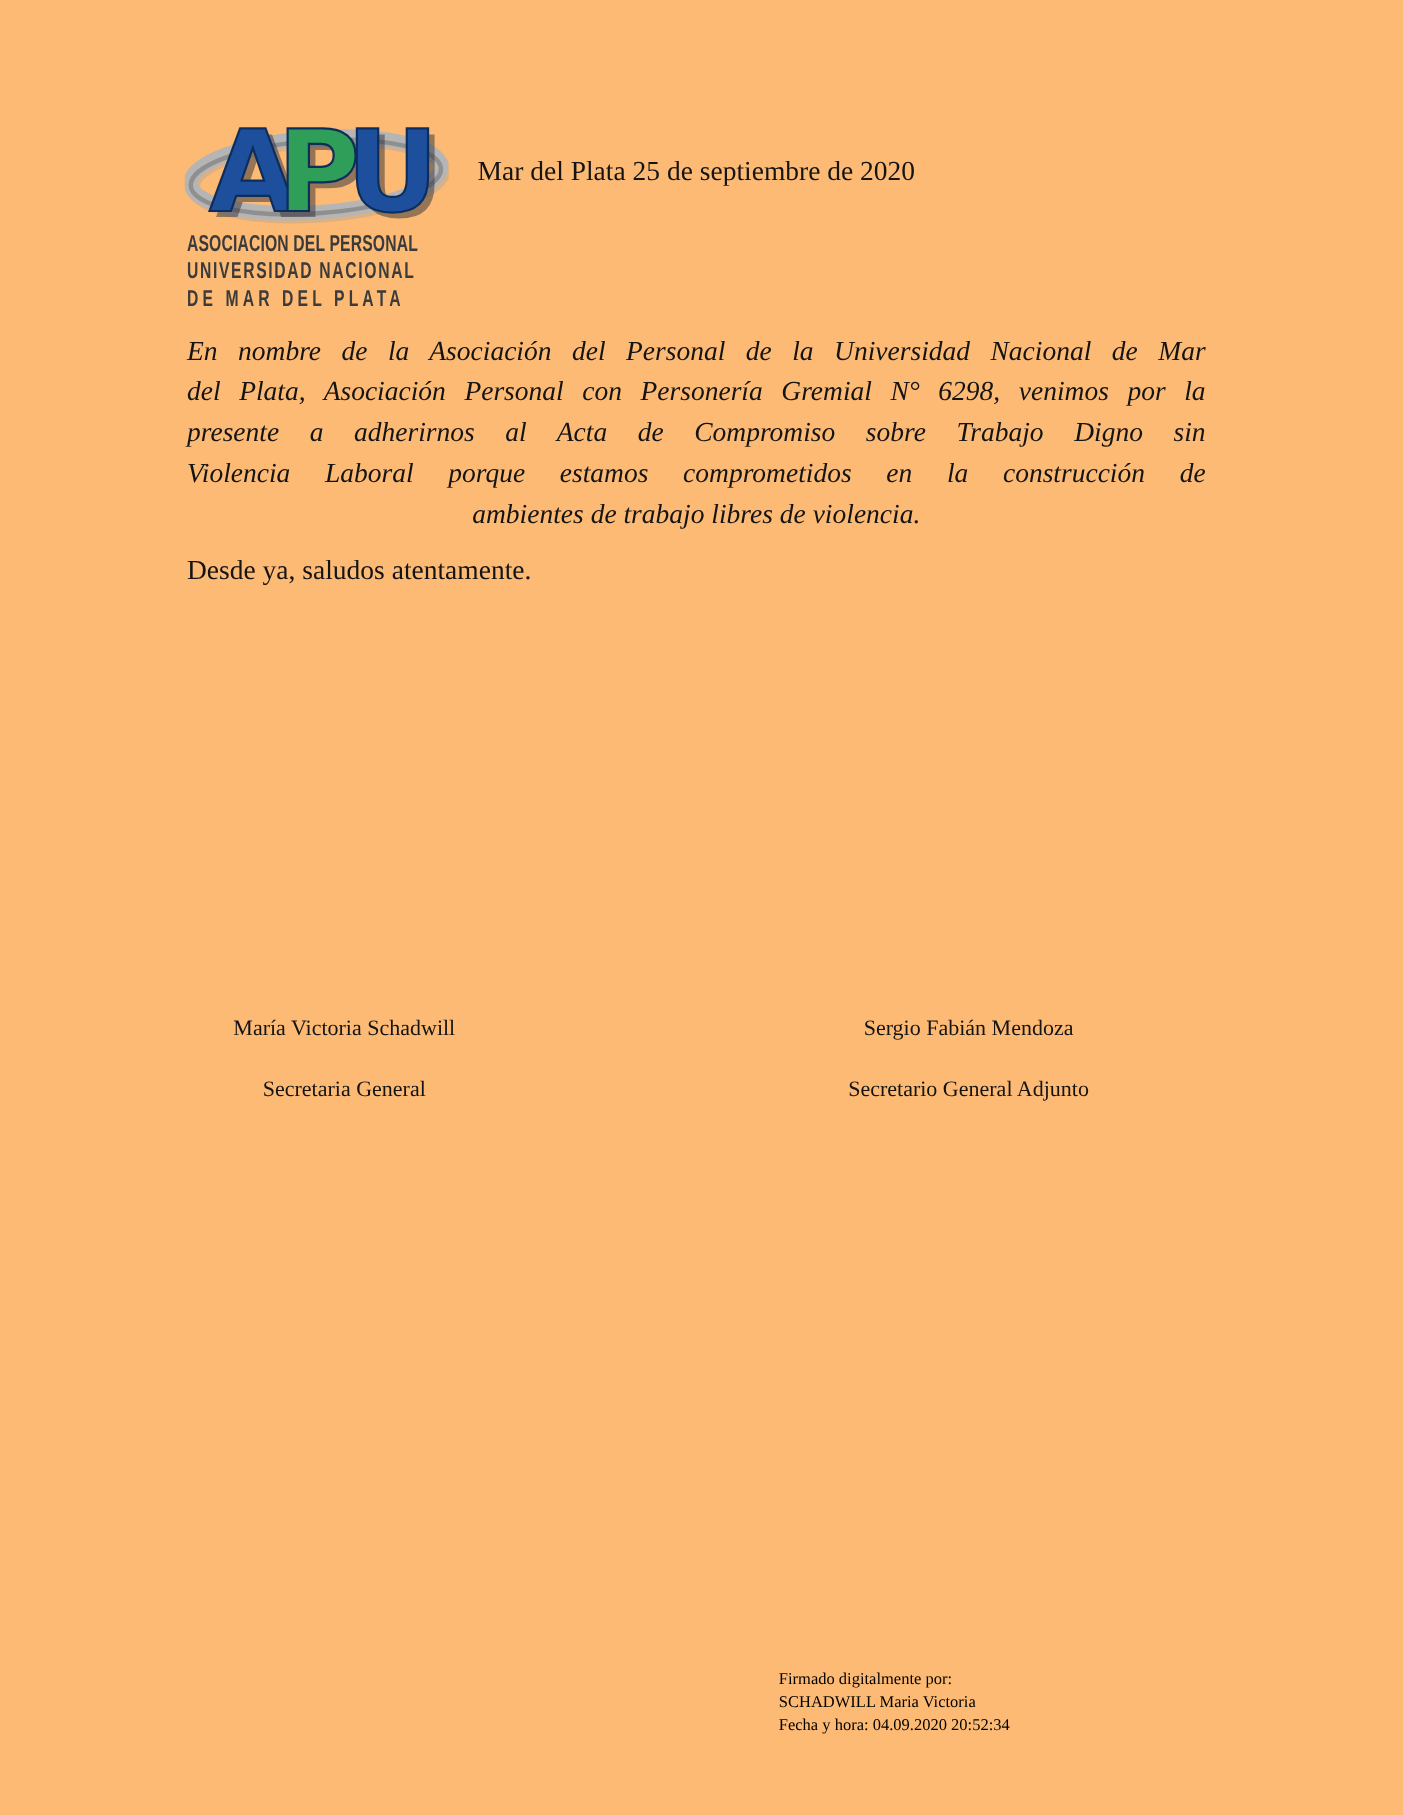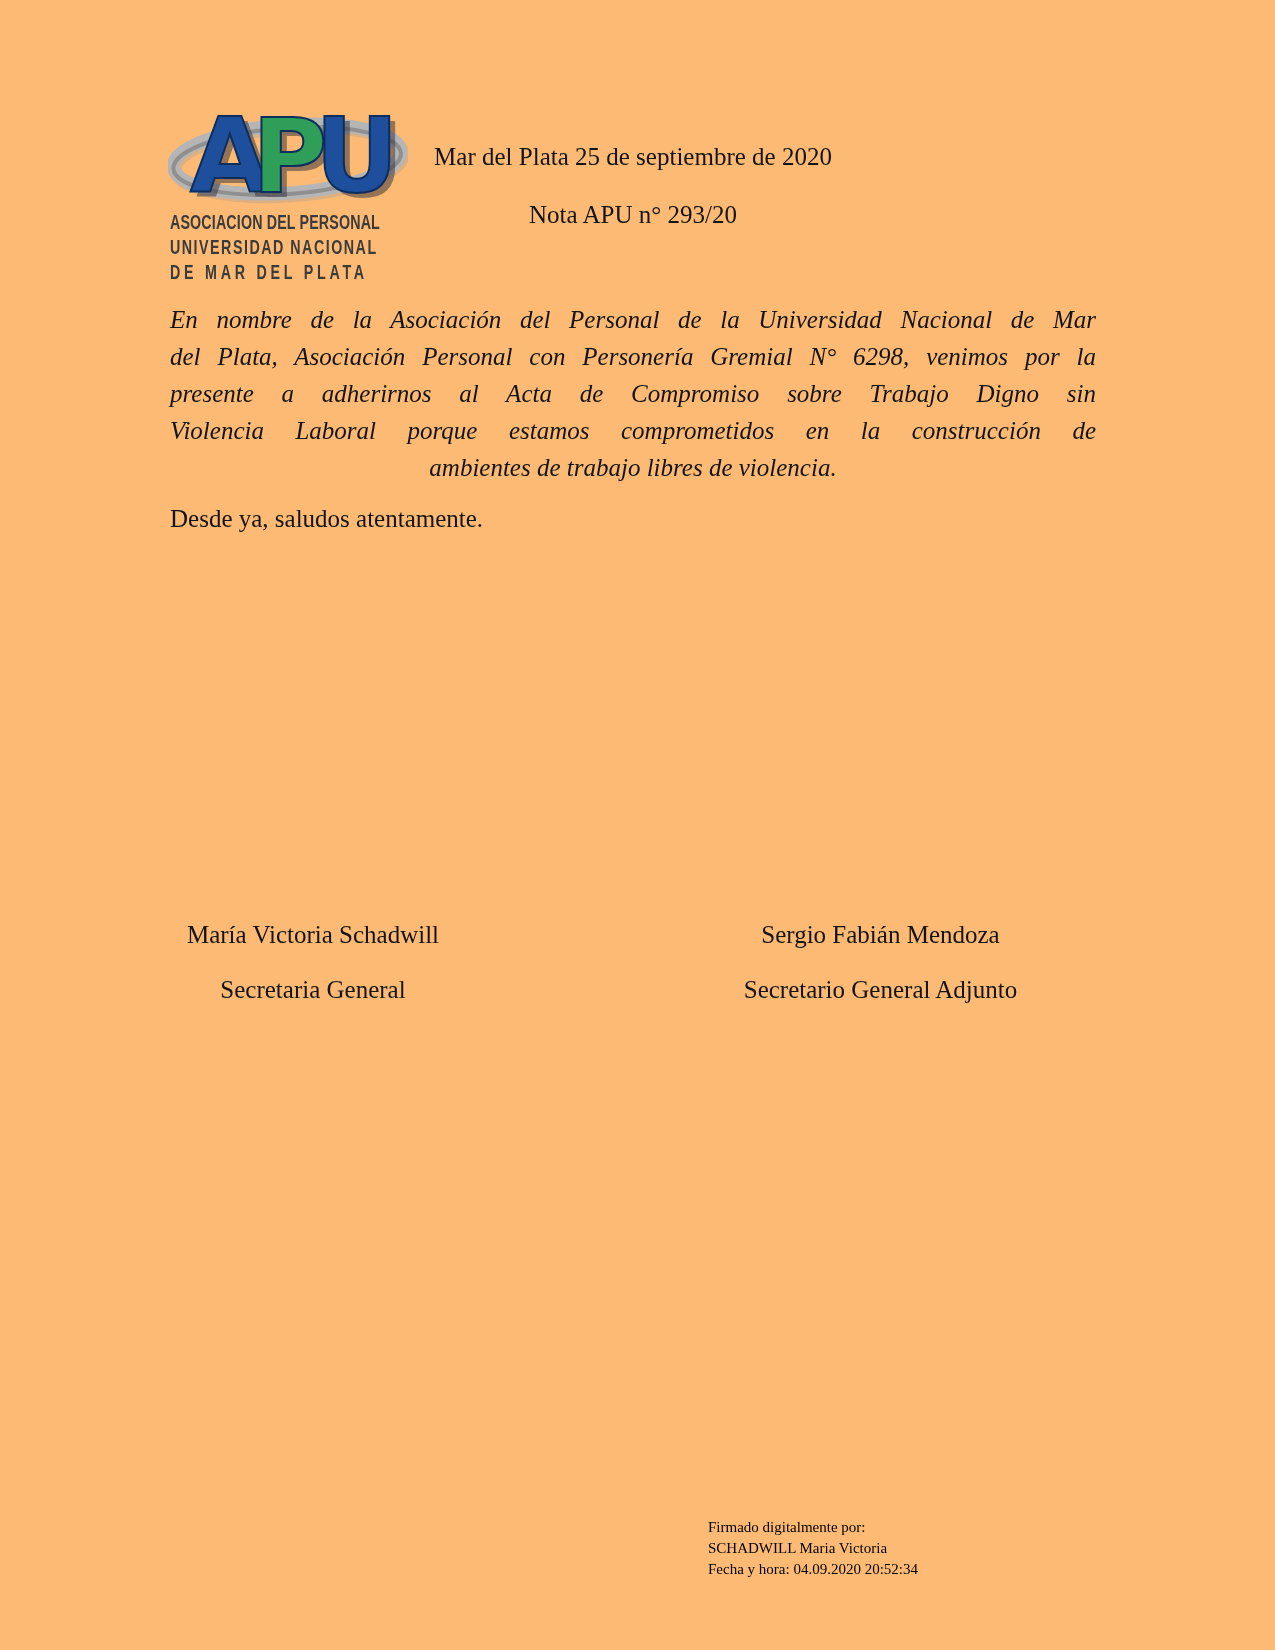--- a/index.html
+++ b/index.html
@@ -87,7 +87,6 @@
   </div>
 
   <div class="date-line">Mar del Plata 25 de septiembre de 2020</div>
-  <div class="note-line">Nota APU n° 293/20</div>
 
   <div class="body-par">
     <div class="jline">En nombre de la Asociación del Personal de la Universidad Nacional de Mar</div>

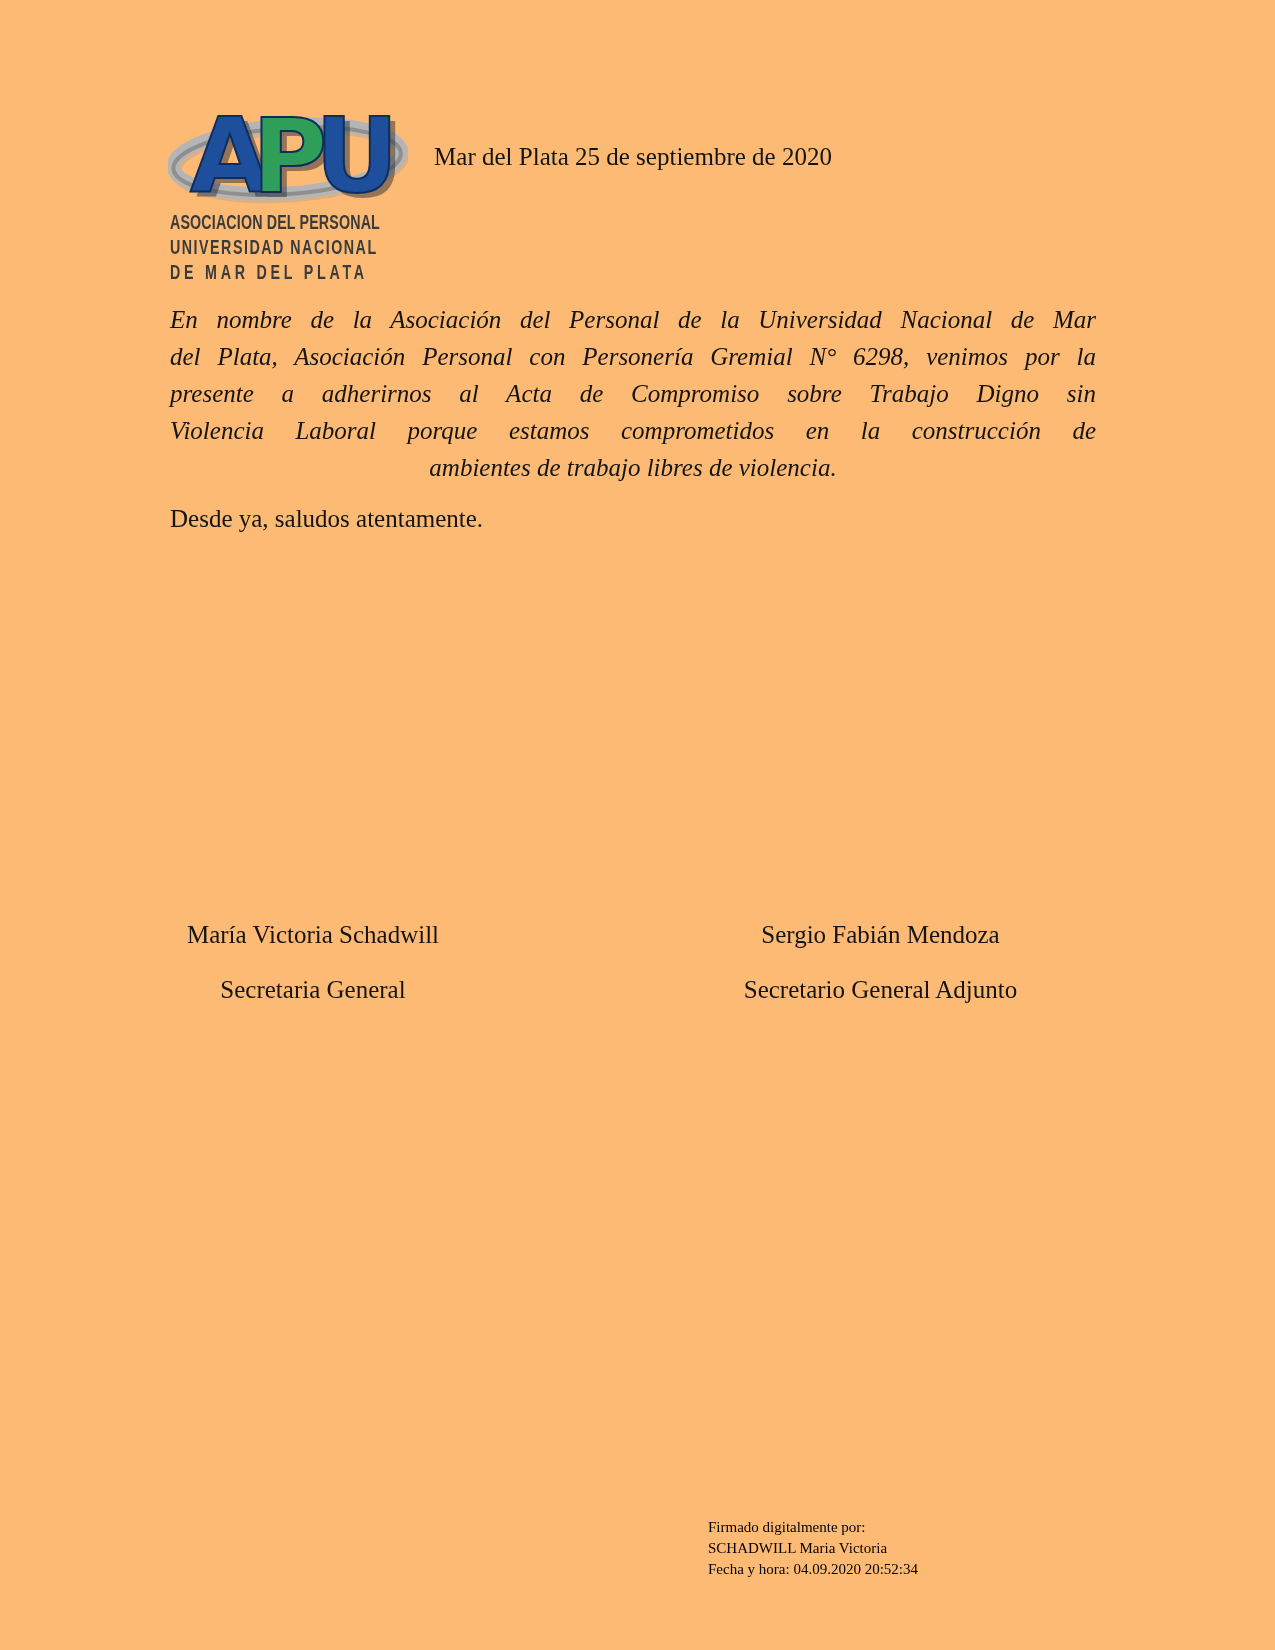--- a/index.html
+++ b/index.html
@@ -43,7 +43,7 @@
 
   
   .signatures { position: absolute; left: 0; top: 920px; width: 1275px; height: 120px; }
-  .sig-name, .sig-title { position: absolute; font-size: 25px; line-height: 30px;
+  .sig-name, .sig-title { position: absolute; font-size: 20px; line-height: 30px;
                           text-align: center; color: #141414; white-space: nowrap; }
   .sig-name-left  { left: 168px; top: 0;   width: 290px; }
   .sig-name-right { left: 728px; top: 0;   width: 305px; }

